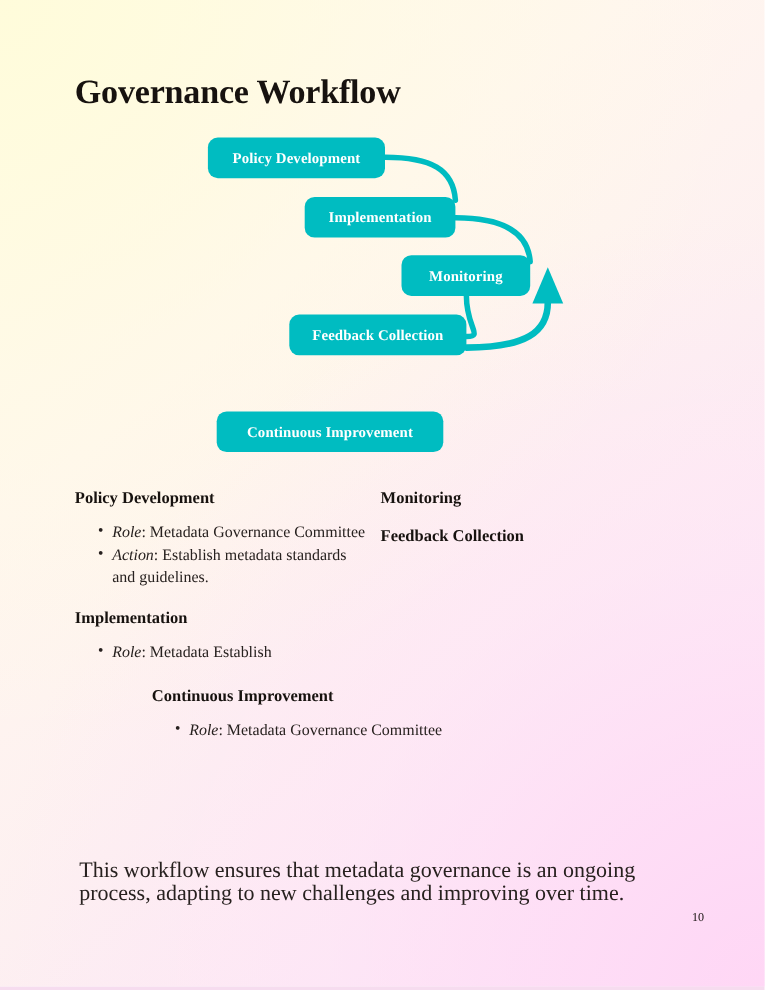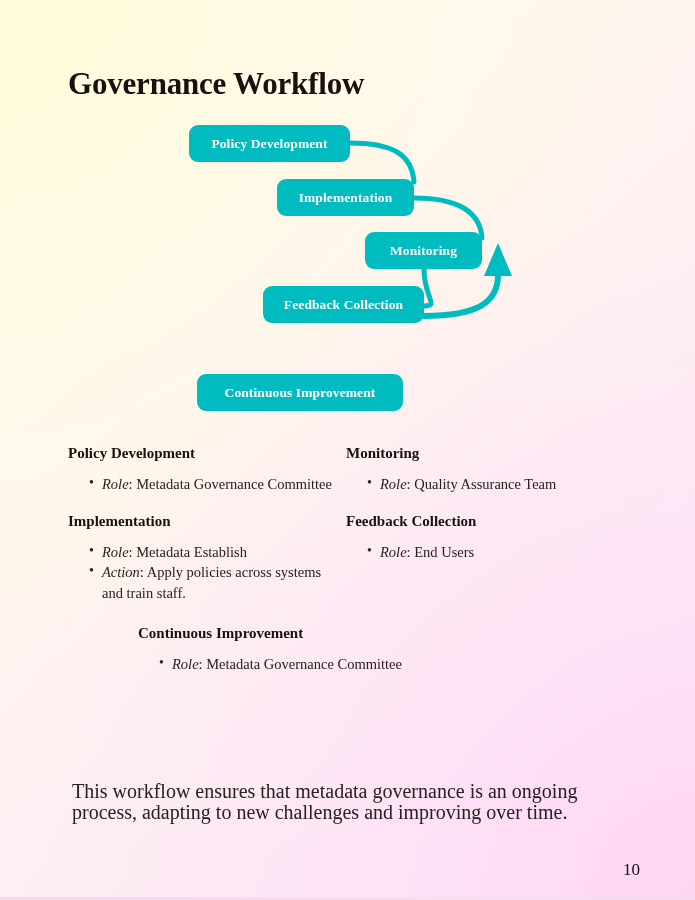--- a/index.html
+++ b/index.html
@@ -195,7 +195,6 @@
         <div class="group">
           <p class="group-title">Monitoring</p>
           <ul class="group-list">
-            <li><span class="lbl">Role</span><span>: Quality Assurance Team</span></li>
           </ul>
         </div>
 

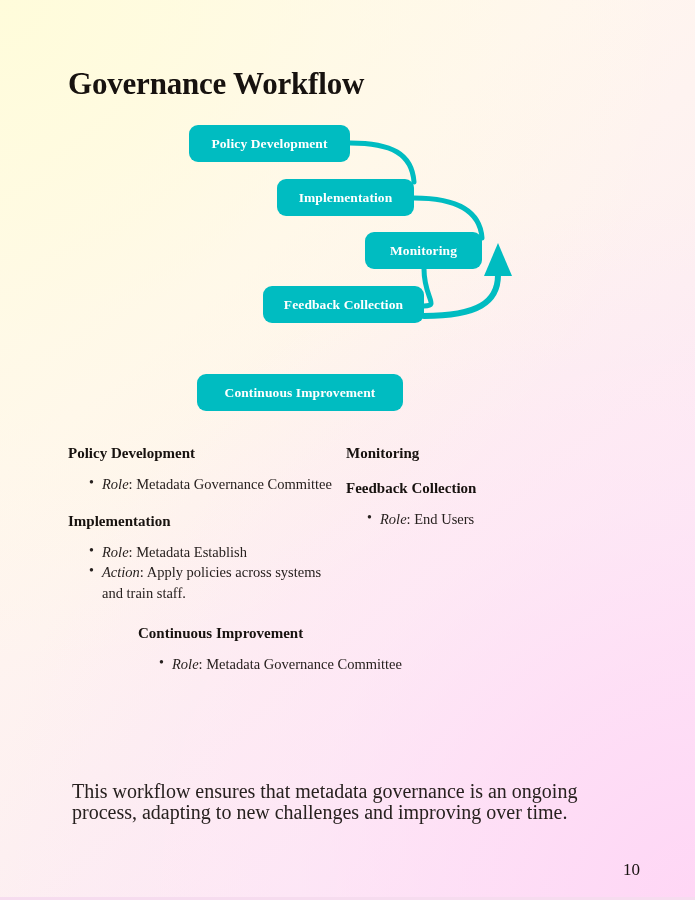--- a/index.html
+++ b/index.html
@@ -177,6 +177,7 @@
           <p class="group-title">Policy Development</p>
           <ul class="group-list">
             <li><span class="lbl">Role</span><span>: Metadata Governance Committee</span></li>
+            <li><span class="lbl">Action</span><span>: Establish metadata standards and guidelines.</span></li>
           </ul>
         </div>
 

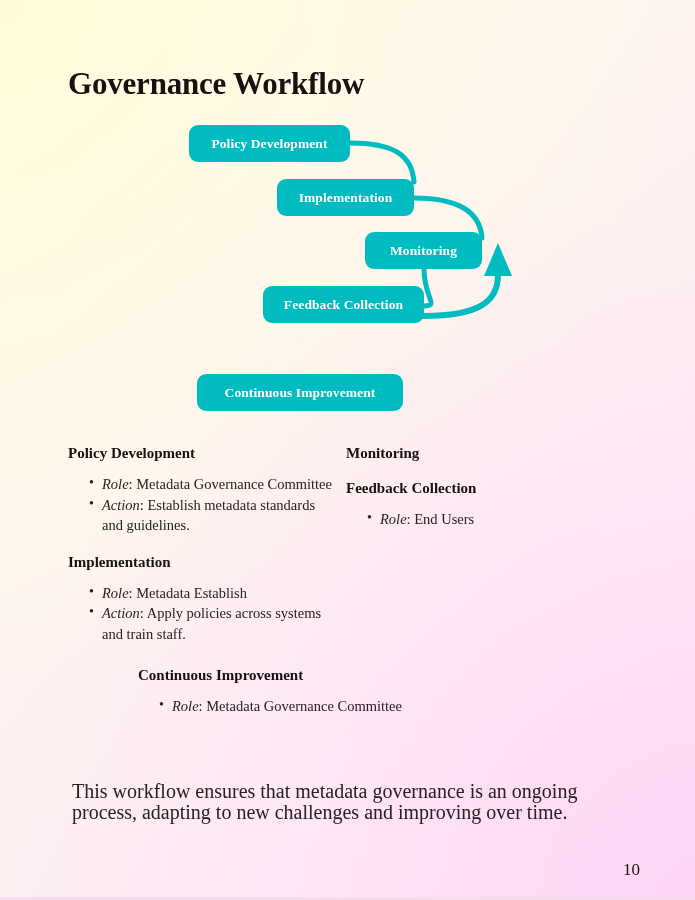--- a/index.html
+++ b/index.html
@@ -202,7 +202,6 @@
         <div class="group">
           <p class="group-title">Feedback Collection</p>
           <ul class="group-list">
-            <li><span class="lbl">Role</span><span>: End Users</span></li>
           </ul>
         </div>
 

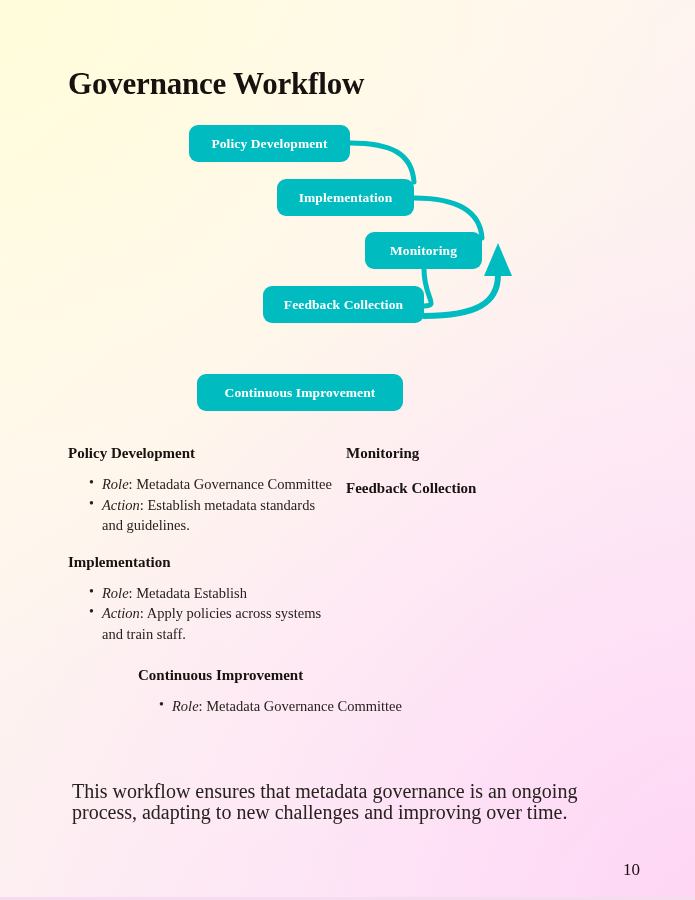--- a/index.html
+++ b/index.html
@@ -185,7 +185,6 @@
           <p class="group-title">Implementation</p>
           <ul class="group-list">
             <li><span class="lbl">Role</span><span>: Metadata Establish</span></li>
-            <li><span class="lbl">Action</span><span>: Apply policies across systems and train staff.</span></li>
           </ul>
         </div>
 

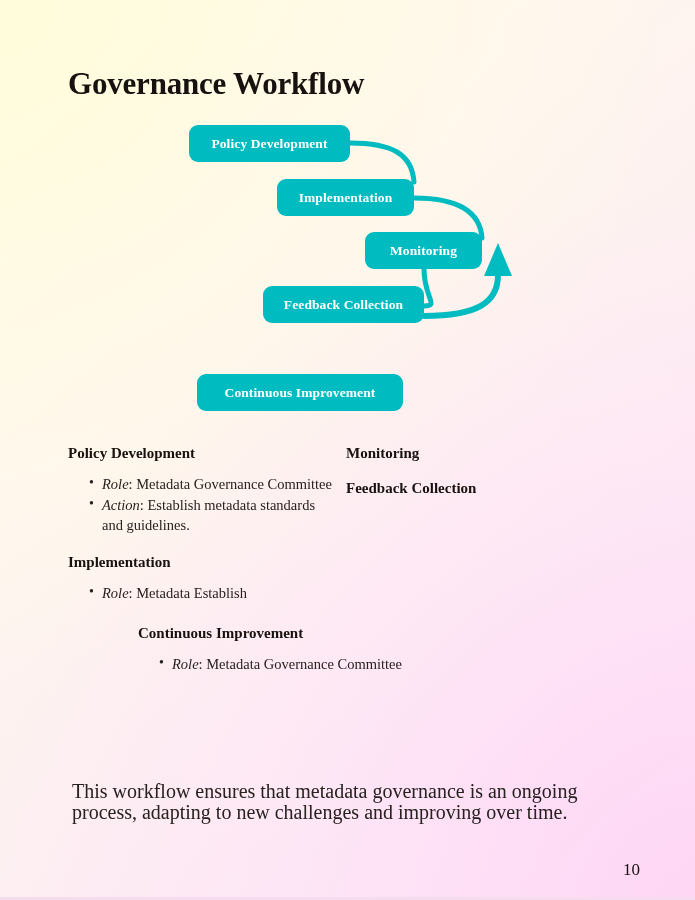--- a/index.html
+++ b/index.html
@@ -134,9 +134,8 @@
     position: absolute;
     right: 55px;
     top: 828px;
-    font-size: 17px;
+    font-size: 11px;
     color: #17120f;
-    margin-top: 32px;
   }
 </style>
 </head>

